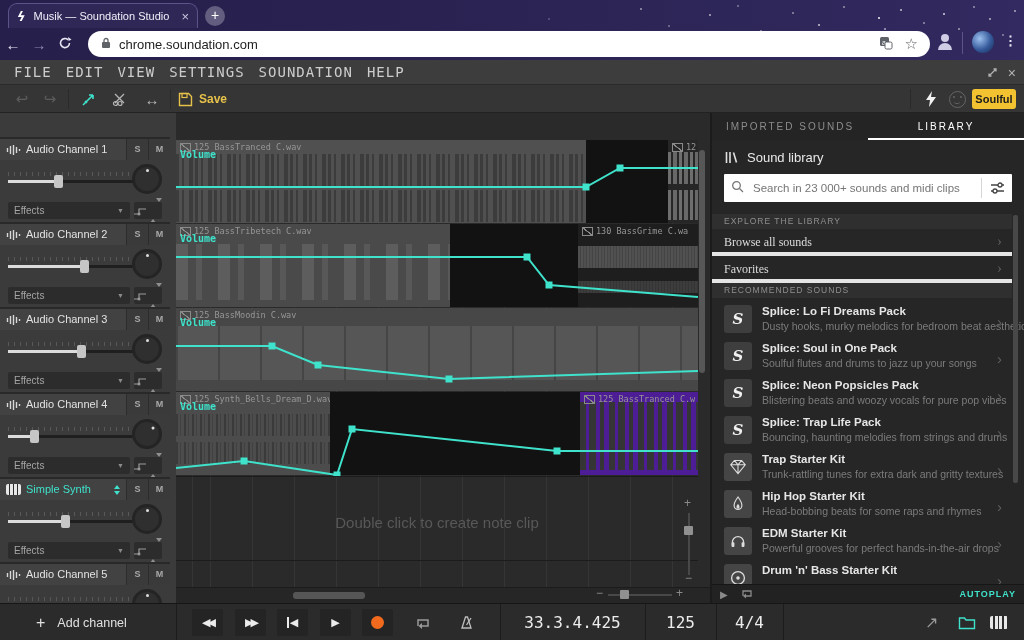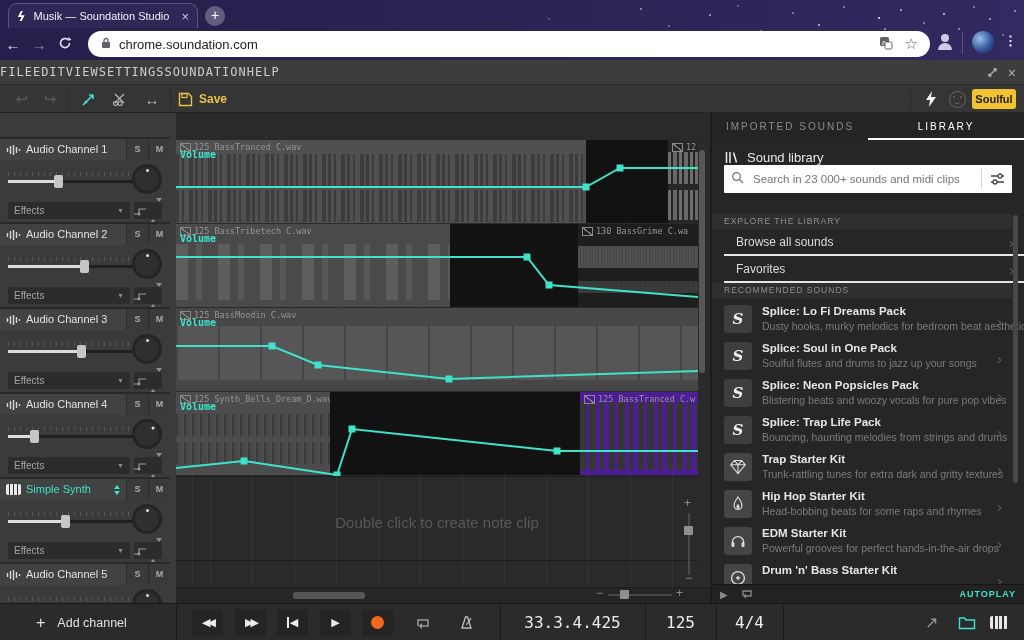--- a/index.html
+++ b/index.html
@@ -29,7 +29,7 @@
   #pill .tric{color:#5f6368;margin-right:12px;font-size:13px;}
   
   #menubar{position:absolute;left:0;top:60px;width:1024px;height:25px;background:#3d3d3d;border-bottom:1px solid #2b2b2b;box-sizing:border-box;display:flex;align-items:center;}
-  .mitem{font-family:"DejaVu Sans Mono",monospace;font-size:12px;letter-spacing:1px;color:#cdcdcd;}
+  .mitem{font-family:"DejaVu Sans Mono",monospace;font-size:14px;letter-spacing:1px;color:#cdcdcd;margin-left:14px;}
   #winicons{position:absolute;right:8px;top:0;height:25px;display:flex;align-items:center;gap:10px;color:#b5b5b5;}
   #toolbar{position:absolute;left:0;top:85px;width:1024px;height:28px;background:#353535;border-bottom:1px solid #222;box-sizing:border-box;}
   .tbic{position:absolute;top:4px;height:20px;display:flex;align-items:center;justify-content:center;font-size:15px;}

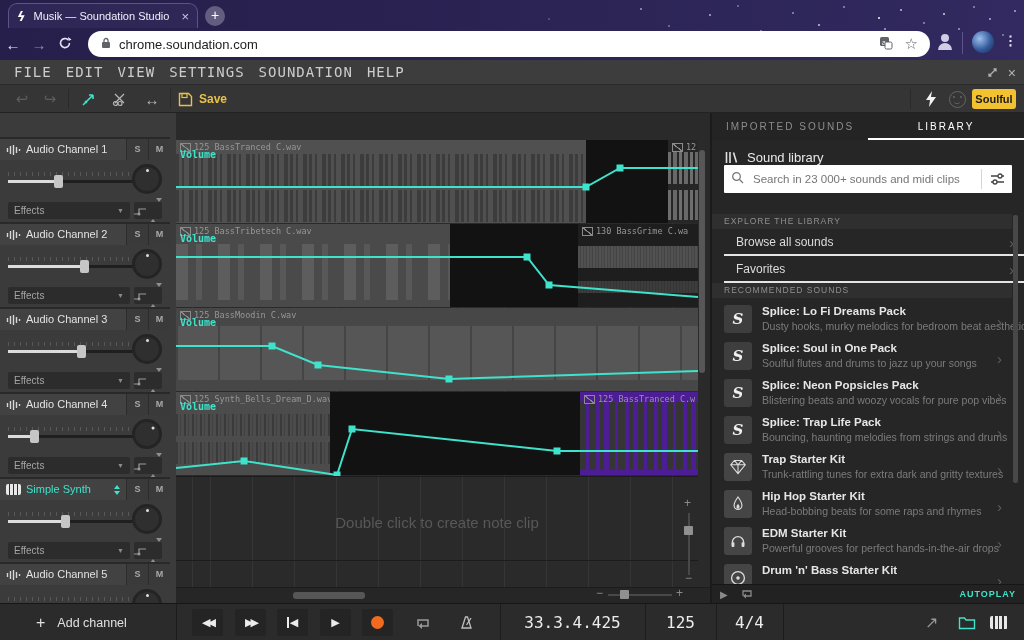--- a/index.html
+++ b/index.html
@@ -97,7 +97,7 @@
   .ptab.active{color:#fff;}
   .ptab.active::after{content:"";position:absolute;left:0;right:0;bottom:0;height:2px;background:#fff;}
   #sl-title{position:absolute;left:12px;top:37px;display:flex;align-items:center;gap:8px;color:#e8e8e8;font-size:13px;}
-  #search{position:absolute;left:12px;top:52px;width:288px;height:28px;background:#fff;border-radius:1px;display:flex;align-items:center;}
+  #search{position:absolute;left:12px;top:61px;width:288px;height:28px;background:#fff;border-radius:1px;display:flex;align-items:center;}
   #search input{flex:1;border:none;outline:none;font-size:11.5px;color:#333;background:transparent;font-family:"Liberation Sans",sans-serif;}
   #search input::placeholder{color:#757575;}
   #filterbtn{width:30px;height:20px;border-left:1px solid #d5d5d5;display:flex;align-items:center;justify-content:center;}

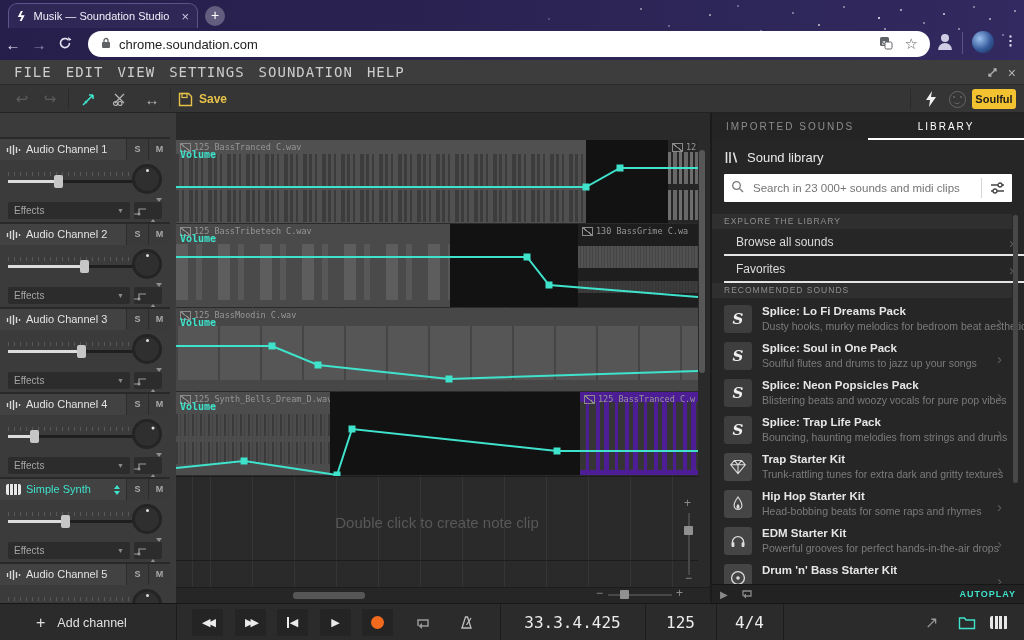--- a/index.html
+++ b/index.html
@@ -102,7 +102,7 @@
   #search input::placeholder{color:#757575;}
   #filterbtn{width:30px;height:20px;border-left:1px solid #d5d5d5;display:flex;align-items:center;justify-content:center;}
   .pband{position:absolute;left:0;width:300px;height:15px;background:#2f2f2f;color:#8f8f8f;font-size:8.5px;letter-spacing:1px;line-height:15px;padding-left:12px;box-sizing:border-box;}
-  .prow{position:absolute;left:12px;width:300px;height:27px;border-bottom:2px solid #e5e5e5;box-sizing:border-box;color:#dcdcdc;font-size:12px;line-height:27px;padding-left:12px;}
+  .prow{position:absolute;left:0;width:300px;height:27px;border-bottom:4px solid #e5e5e5;box-sizing:border-box;color:#dcdcdc;font-size:12px;line-height:27px;padding-left:12px;font-family:Liberation Serif, serif;}
   .chev{position:absolute;right:10px;top:50%;transform:translateY(-50%);color:#5e5e5e;font-size:15px;}
   .li{position:absolute;left:0;width:300px;height:37px;}
   .li-ic{position:absolute;left:12px;top:3px;width:28px;height:28px;border-radius:3px;background:#454545;display:flex;align-items:center;justify-content:center;}

